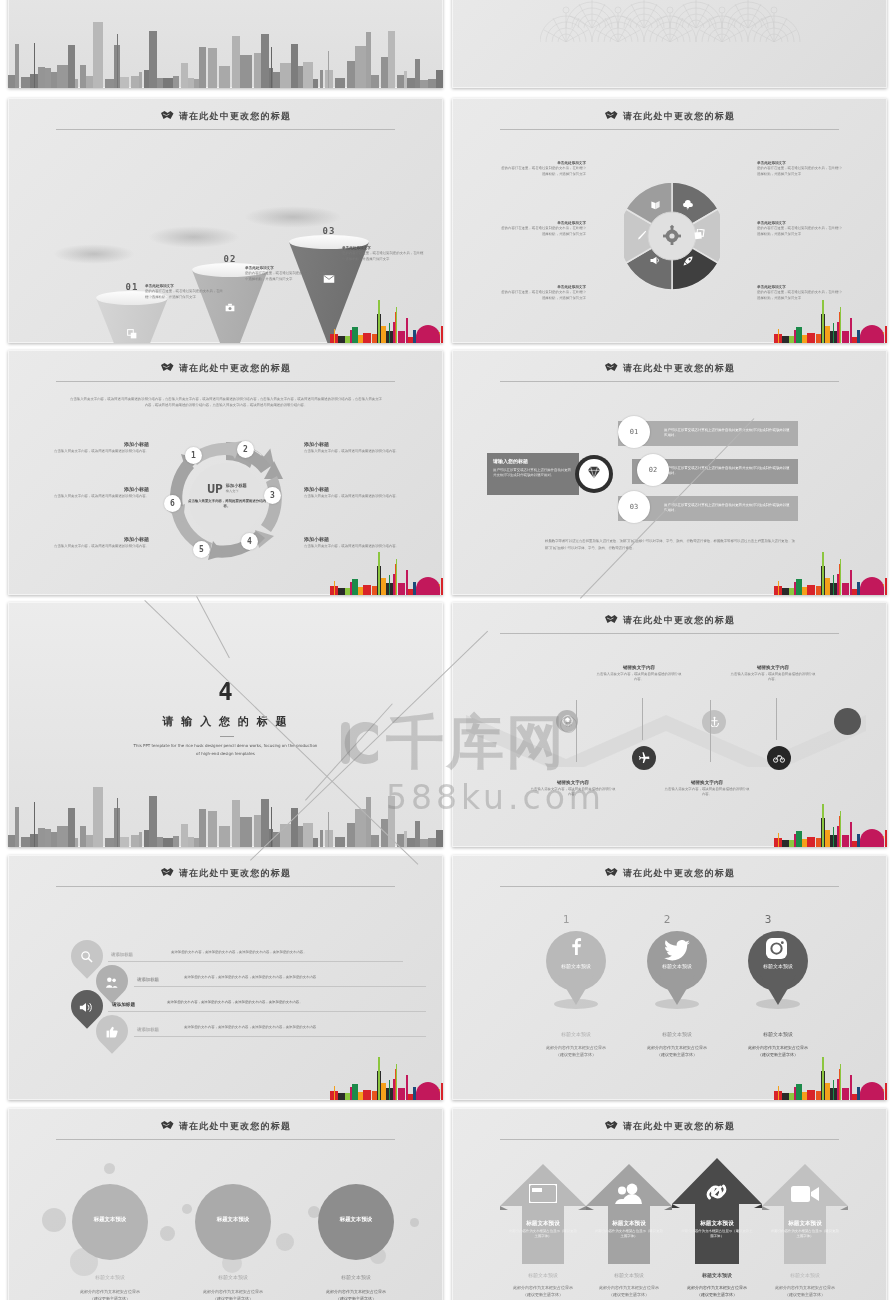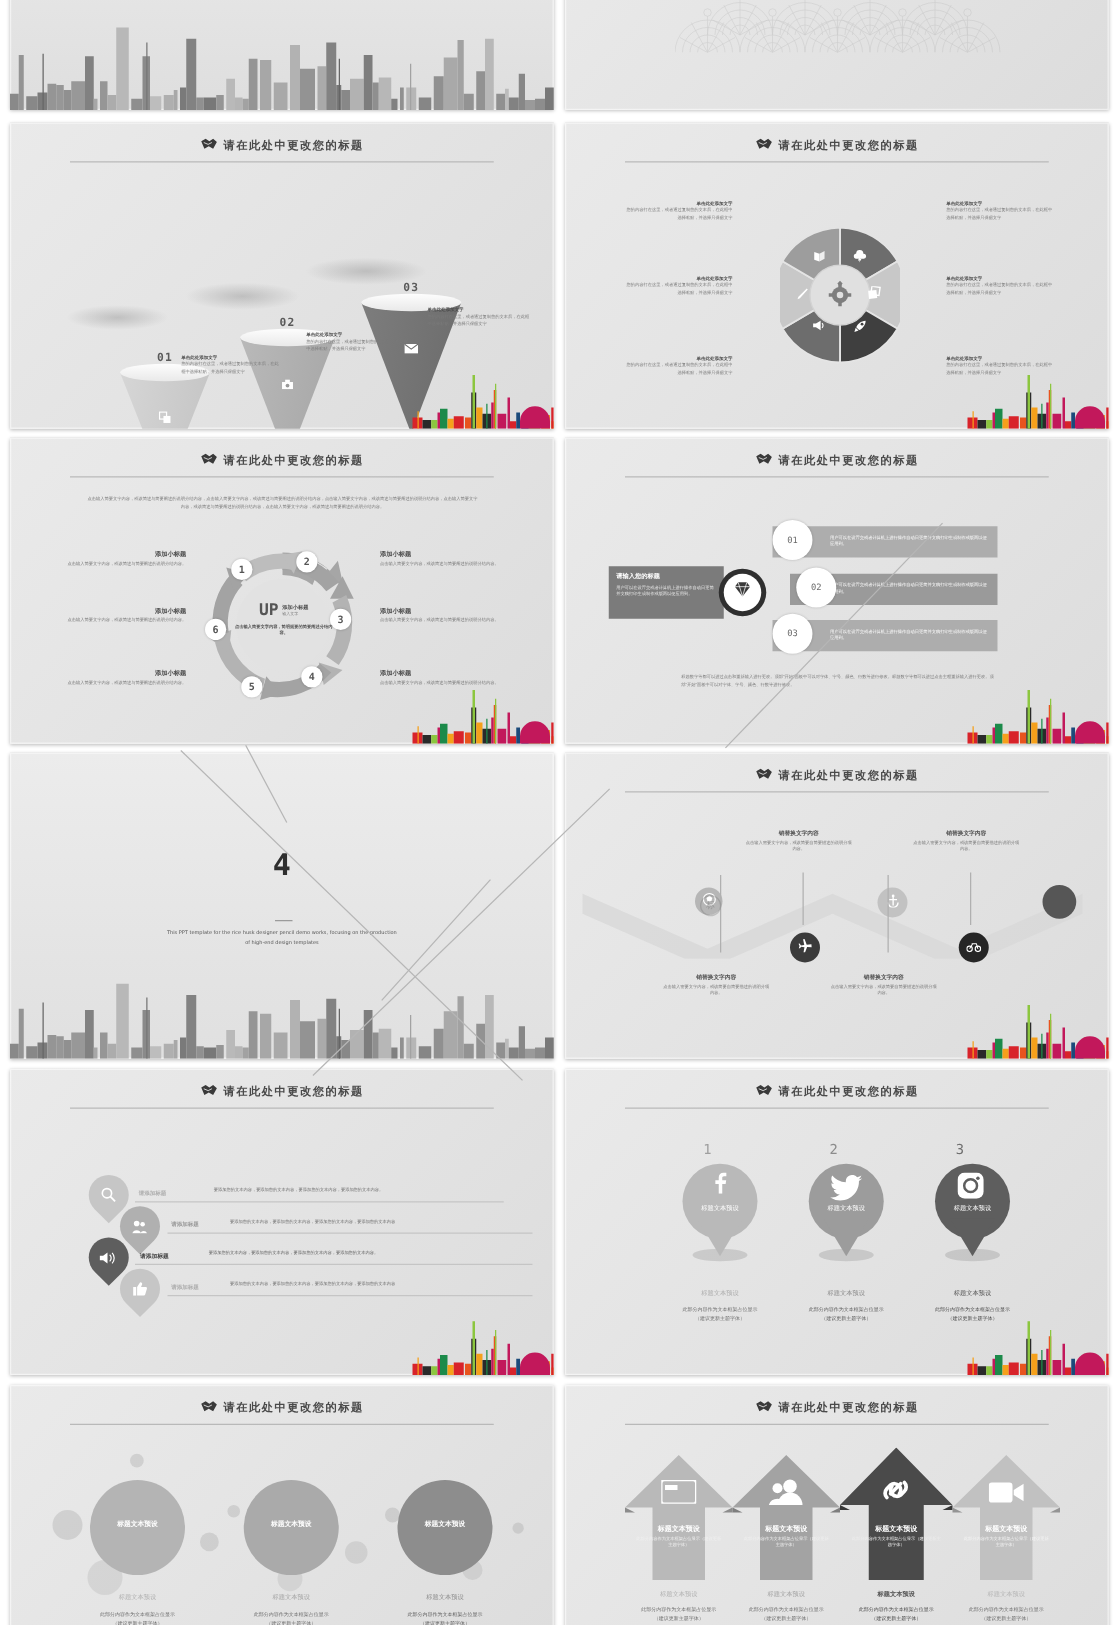--- a/index.html
+++ b/index.html
@@ -625,6 +625,7 @@
 
 <div class="slide" style="left:8px;top:602px;width:435px;height:245px;background:linear-gradient(180deg,#ececec,#e0e0e0);">
   <div style="position:absolute;left:0;right:0;top:76px;text-align:center;font-size:24px;font-weight:bold;color:#2e2e2e;font-family:'DejaVu Sans Mono',monospace;">4</div>
+  <div style="position:absolute;left:0;right:0;top:112px;text-align:center;font-size:11px;font-weight:bold;color:#333;letter-spacing:2px;font-family:'DejaVu Sans',sans-serif;">请 输 入 您 的 标 题</div>
   <div style="position:absolute;left:212px;top:134px;width:14px;height:1px;background:#9b9b9b;"></div>
   <div class="txt" style="position:absolute;left:100px;top:140px;width:235px;text-align:center;font-size:4px;color:#555;line-height:1.9;">
     <div>This PPT template for the rice husk designer pencil demo works, focusing on the production</div>

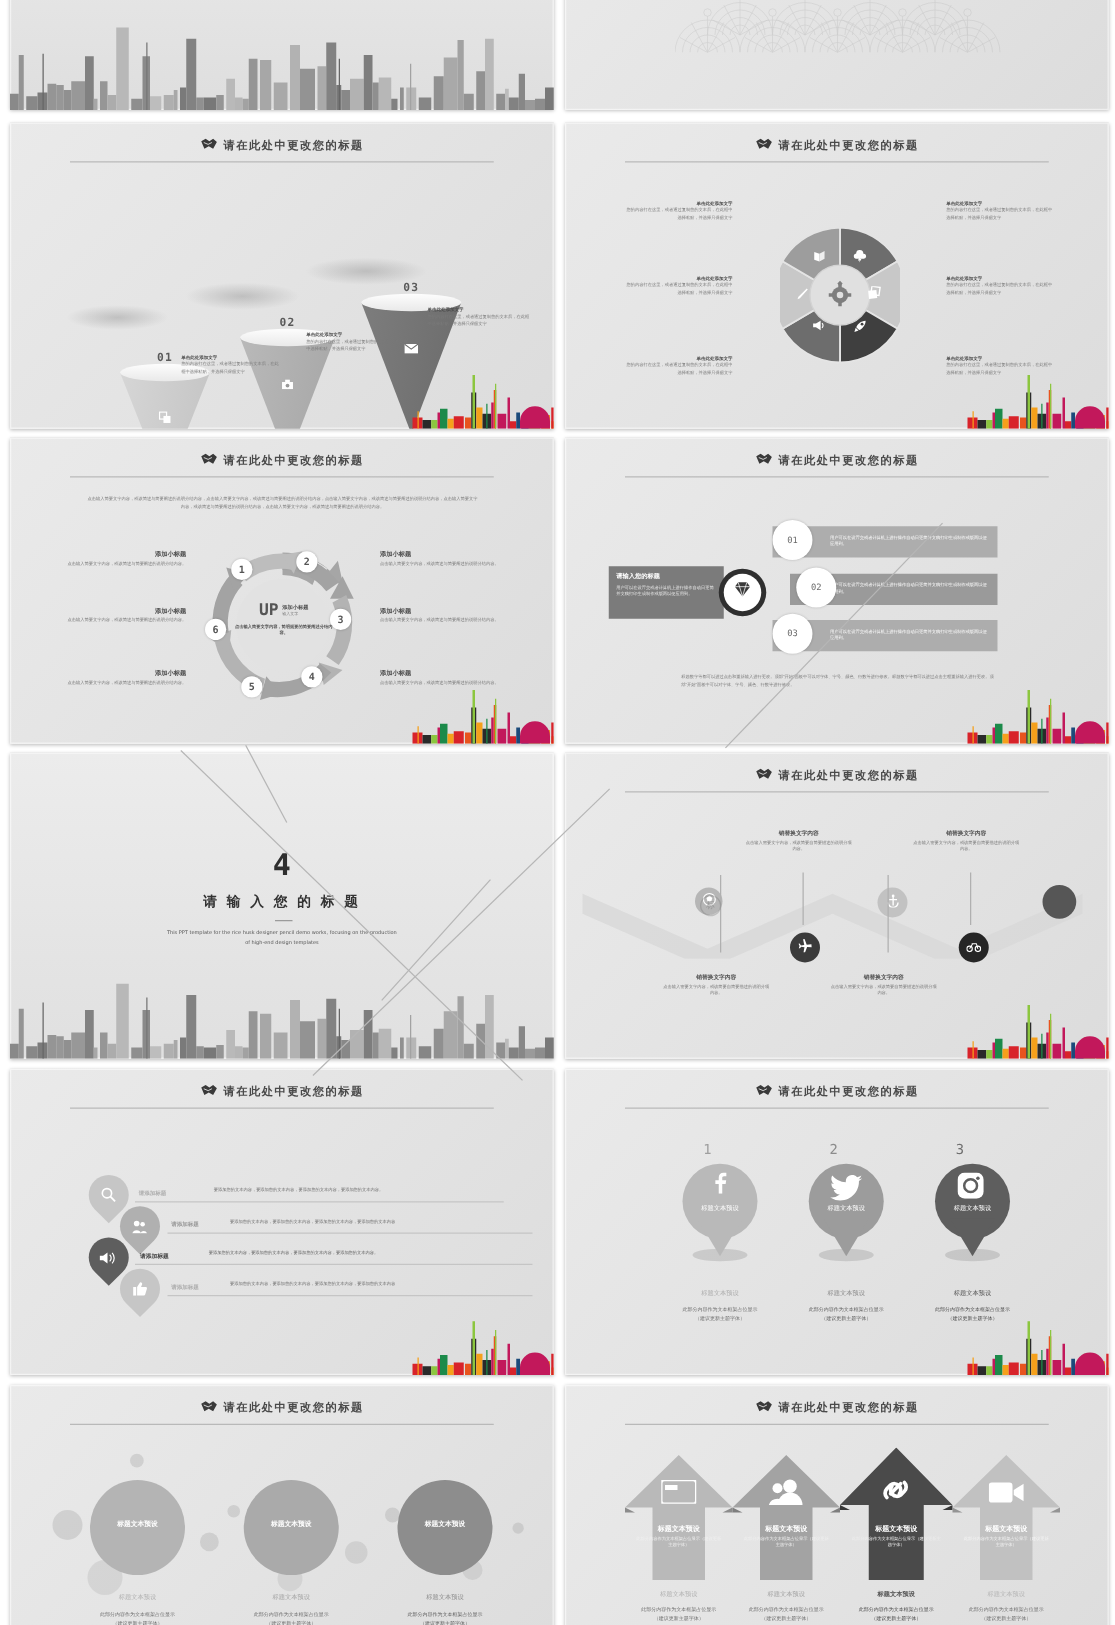--- a/index.html
+++ b/index.html
@@ -1149,6 +1149,18 @@
 <div class="diag" style="left:305px;top:800px;width:130px;transform:rotate(-48deg);"></div>
 <div class="diag" style="left:197px;top:596px;width:70px;transform:rotate(62deg);"></div>
 
+<div class="wm" style="left:340px;top:704px;">
+  <div style="display:flex;align-items:center;gap:6px;">
+    <span style="display:inline-block;width:40px;height:46px;position:relative;">
+      <svg width="40" height="46" viewBox="0 0 40 46">
+        <rect x="1" y="2" width="9" height="42" rx="4.5" fill="rgba(120,120,120,.32)"></rect>
+        <path d="M38 6 A21 21 0 1 0 38 40 L38 30 A12 12 0 1 1 38 16 Z" fill="rgba(120,120,120,.32)"></path>
+      </svg>
+    </span>
+    <span class="kcn">千库网</span>
+  </div>
+  <div class="ku" style="margin-top:-4px;margin-left:46px;">588ku.com</div>
+</div>
 <div style="position:absolute;left:560px;top:716px;width:15px;height:15px;border-radius:50%;border:1px solid rgba(120,120,120,.35);color:rgba(110,110,110,.45);font-size:7px;line-height:15px;text-align:center;font-family:'DejaVu Sans',sans-serif;">标</div>
 
 </div>

